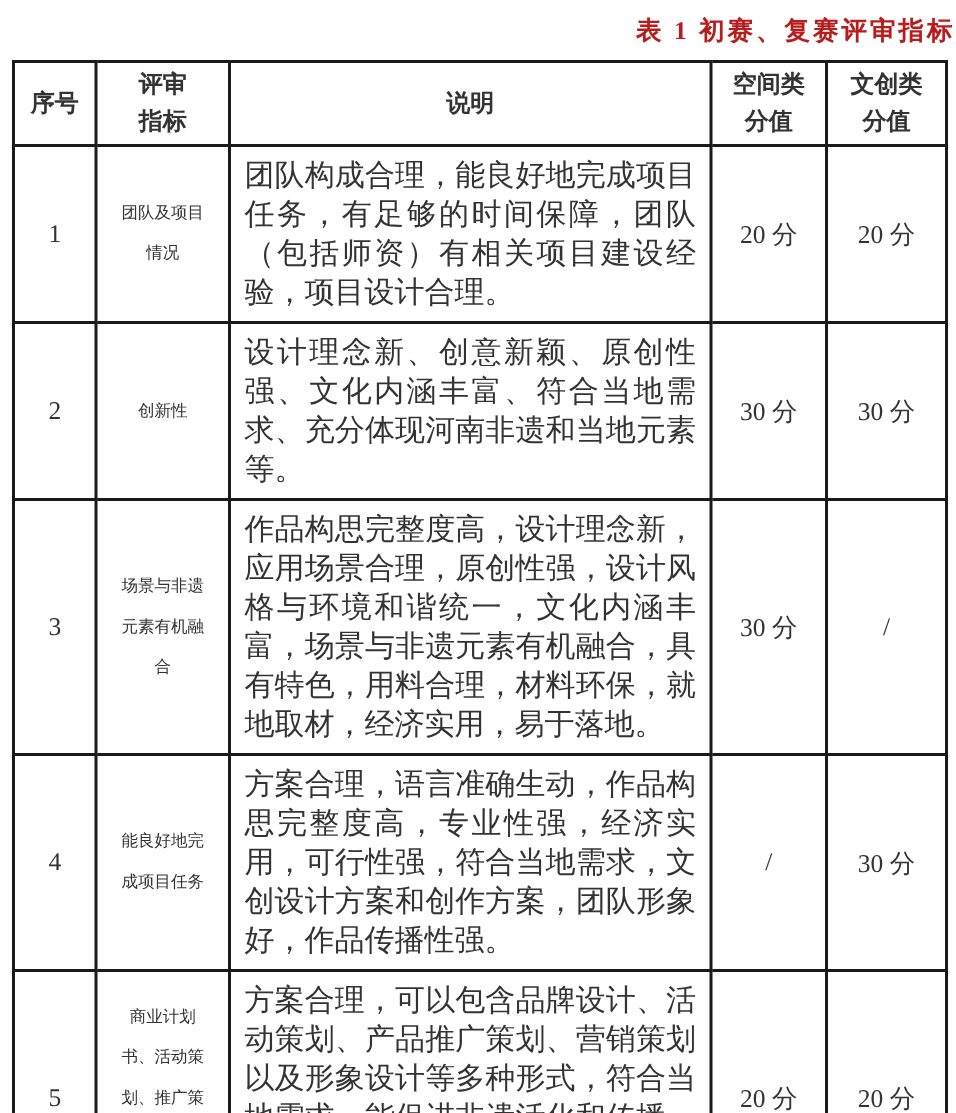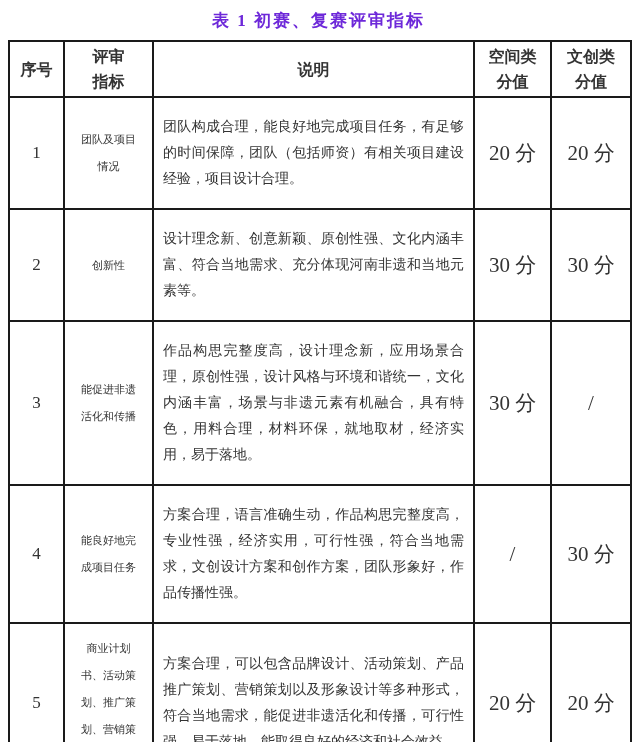--- a/index.html
+++ b/index.html
@@ -21,12 +21,12 @@
     background: #ffffff;
   }
   .page-title {
-    text-align: center;
+    text-align: right;
     font-weight: bold;
     font-size: 17px;
     letter-spacing: 2px;
     padding: 9px 0 8px 0;
-    color: #6d28d9;
+    color: #b91c1c;
   }
   table.eval {
     border-collapse: collapse;

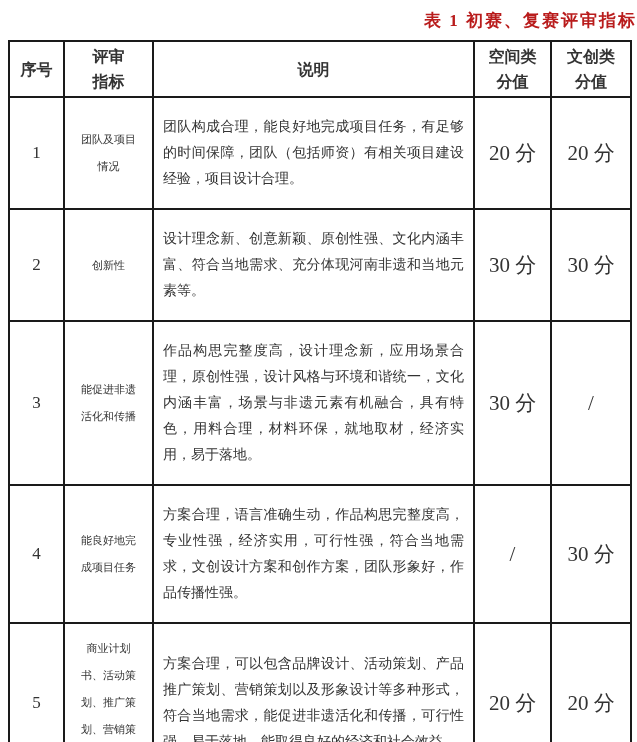--- a/index.html
+++ b/index.html
@@ -73,10 +73,10 @@
     padding: 2px 13px;
   }
   td.desc {
-    font-size: 14px;
+    font-size: 20px;
     text-align: justify;
     line-height: 26px;
-    padding: 16px 9px;
+    padding: 6px 9px;
   }
   td.score {
     font-size: 21px;

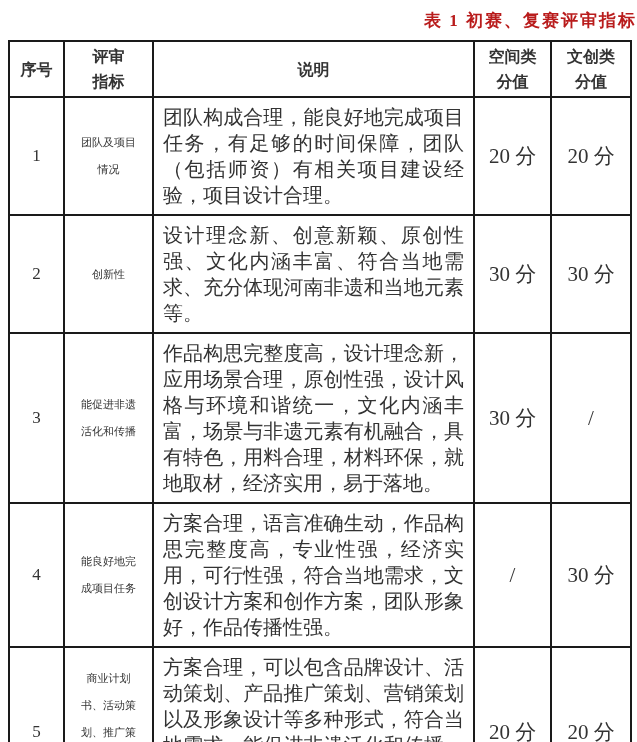--- a/index.html
+++ b/index.html
@@ -79,7 +79,7 @@
     padding: 6px 9px;
   }
   td.score {
-    font-size: 21px;
+    font-size: 17px;
     text-align: center;
   }
 </style>

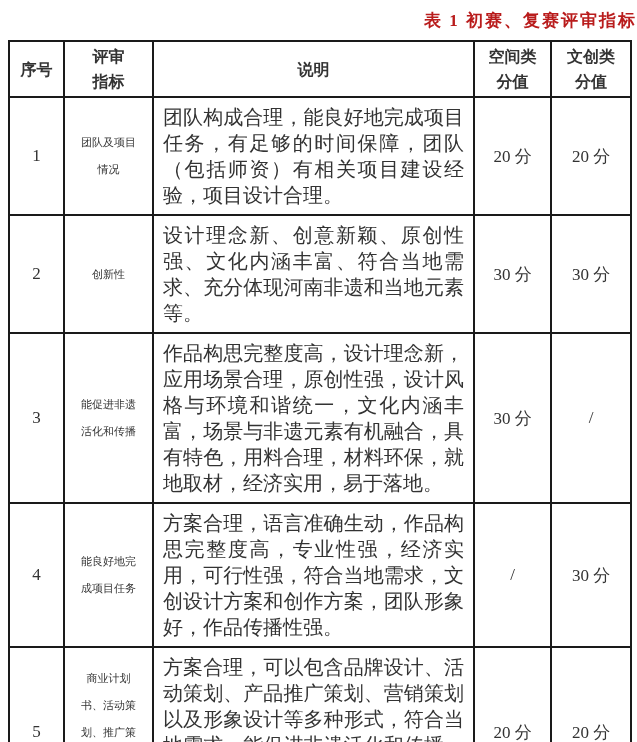--- a/index.html
+++ b/index.html
@@ -127,7 +127,7 @@
       </tr>
       <tr class="r3">
         <td class="no">3</td>
-        <td class="ind">能促进非遗活化和传播</td>
+        <td class="ind">场景与非遗元素有机融合</td>
         <td class="desc">作品构思完整度高，设计理念新，应用场景合理，原创性强，设计风格与环境和谐统一，文化内涵丰富，场景与非遗元素有机融合，具有特色，用料合理，材料环保，就地取材，经济实用，易于落地。</td>
         <td class="score">30 分</td>
         <td class="score">/</td>

